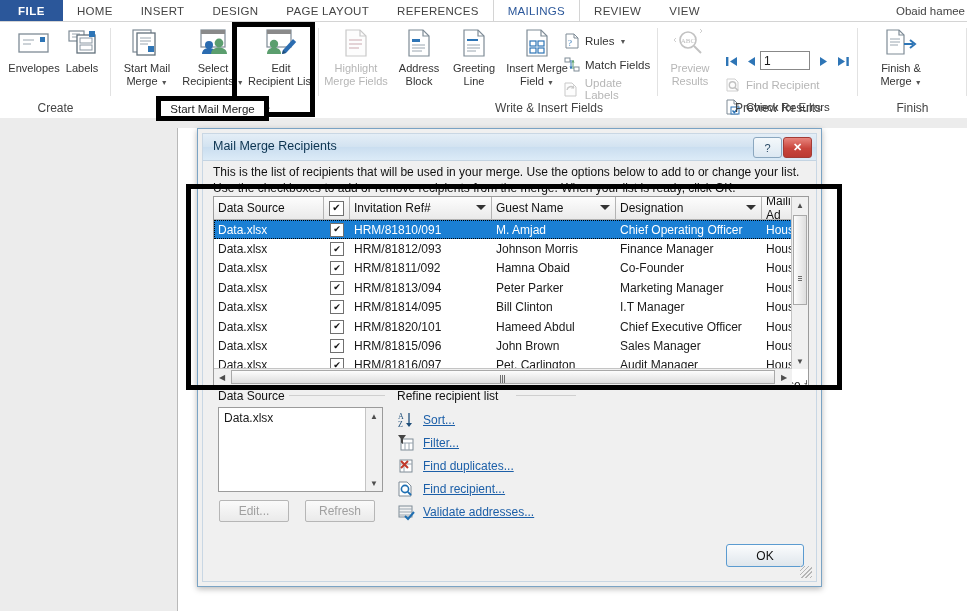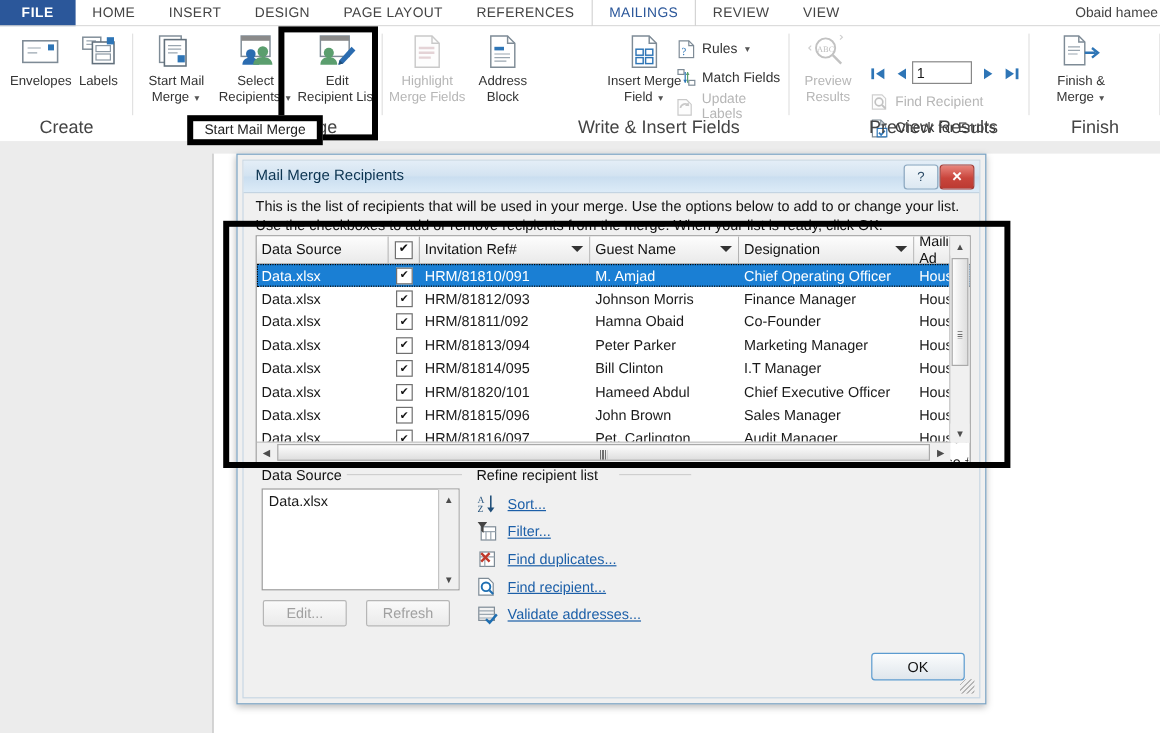--- a/index.html
+++ b/index.html
@@ -248,6 +248,20 @@
         <span>Address</span>
         <span>Block</span>
       </div>
+      <div class="btn" style="left:128px;width:54px;">
+        <span class="ic">
+          <svg width="28" height="30" viewBox="0 0 28 30">
+              <path d="M4 2h14l6 6v20H4z" fill="#fff" stroke="#7e8b96" stroke-width="1.2"></path>
+              <path d="M18 2v6h6" fill="none" stroke="#7e8b96" stroke-width="1.2"></path>
+              <line x1="7" y1="12" x2="18" y2="12" stroke="#2e75b6" stroke-width="2"></line>
+              <line x1="7" y1="17" x2="20" y2="17" stroke="#9aa6b0"></line>
+              <line x1="7" y1="20" x2="20" y2="20" stroke="#9aa6b0"></line>
+              <line x1="7" y1="23" x2="16" y2="23" stroke="#9aa6b0"></line>
+            </svg>
+        </span>
+        <span>Greeting</span>
+        <span>Line</span>
+      </div>
       <div class="btn" style="left:182px;width:72px;text-align:center;">
         <span class="ic">
           <svg width="28" height="30" viewBox="0 0 28 30">

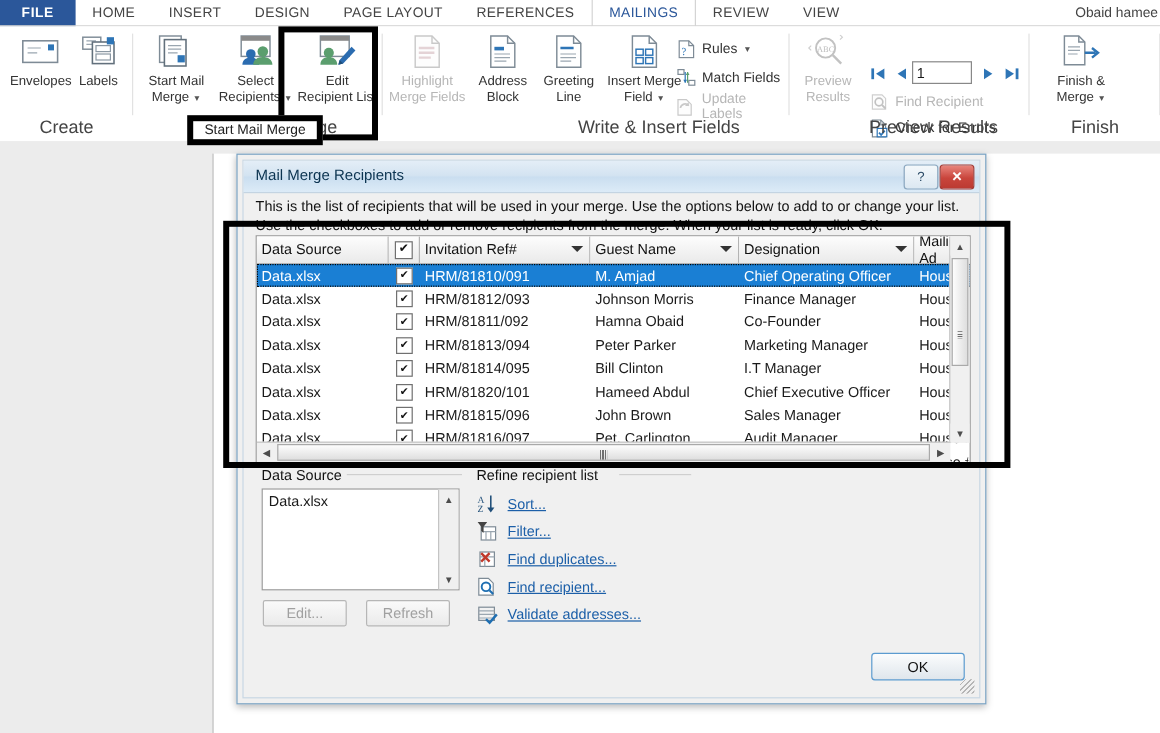--- a/index.html
+++ b/index.html
@@ -34,7 +34,7 @@
   .ribbon{position:absolute;left:0;top:22px;width:967px;height:96px;background:#ffffff;border-bottom:1px solid #d4d4d4;}
   .grp{position:absolute;top:0;height:96px;}
   .grp .gsep{position:absolute;right:0;top:6px;bottom:22px;width:1px;background:#e2e2e2;}
-  .glabel{position:absolute;bottom:3px;left:0;right:0;text-align:center;font-size:15px;color:#444;}
+  .glabel{position:absolute;bottom:3px;left:0;right:0;text-align:center;font-size:12px;color:#444;}
   .btn{
     position:absolute;top:4px;display:flex;flex-direction:column;align-items:center;
     width:64px;text-align:center;font-size:11px;line-height:13px;color:#333;

